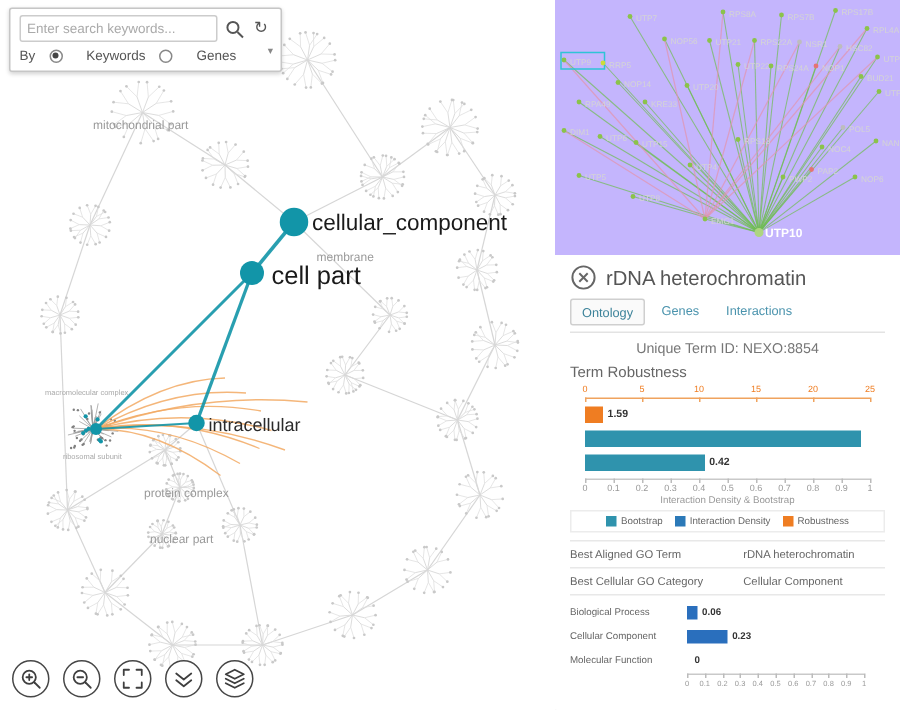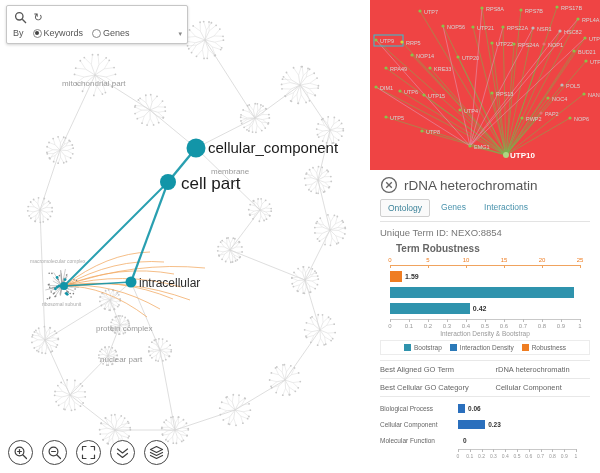--- a/index.html
+++ b/index.html
@@ -1431,6 +1431,7 @@
 
     <div class="search-panel">
       <div class="sp-row">
+        <input class="search-input" placeholder="Enter search keywords..." style="">
         <span class="sp-ico">
           <svg width="13" height="13" viewBox="0 0 13 13">
             <circle cx="5.3" cy="5.3" r="3.7" fill="none" stroke="#555" stroke-width="1.3"></circle>

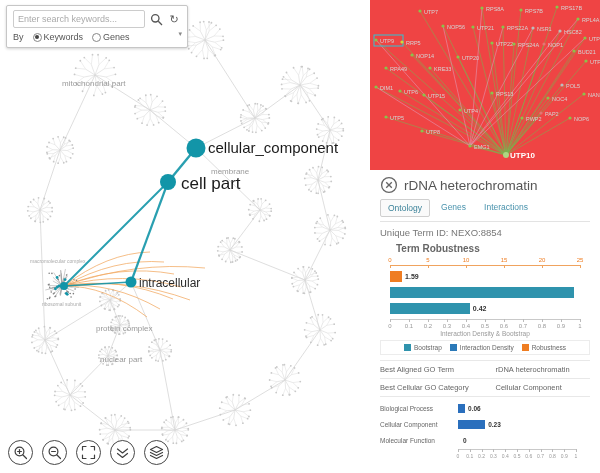--- a/index.html
+++ b/index.html
@@ -22,7 +22,7 @@
     color:#555;font-size:11px;line-height:1;}
   .sp-caret{position:absolute;right:5px;top:24px;font-size:7px;color:#888;cursor:pointer;}
   .modes-row{display:flex;align-items:center;gap:9px;font-size:9px;color:#555;margin-top:4px;}
-  .radio{display:flex;align-items:center;gap:2px;cursor:pointer;}
+  .radio{display:flex;align-items:center;gap:16px;cursor:pointer;}
   .rb{position:relative;width:9px;height:9px;border:1px solid #888;border-radius:50%;box-sizing:border-box;}
   .rb.sel::after{content:"";position:absolute;left:1.5px;top:1.5px;right:1.5px;bottom:1.5px;background:#444;border-radius:50%;}
 

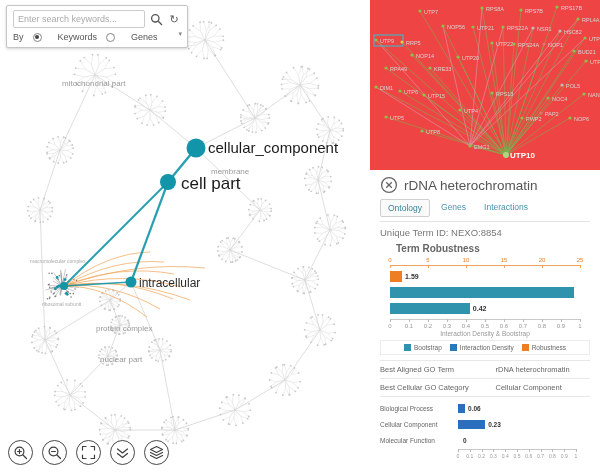--- a/index.html
+++ b/index.html
@@ -32,7 +32,7 @@
     display:flex;align-items:center;justify-content:center;cursor:pointer;padding:0;}
 
   
-  .net{position:absolute;left:370px;top:0;width:230px;height:170px;background:#ef4444;}
+  .net{position:absolute;left:370px;top:0;width:230px;height:170px;background:#c4b5fd;}
 
   
   .detail{position:absolute;left:370px;top:170px;width:230px;height:303px;background:#fff;

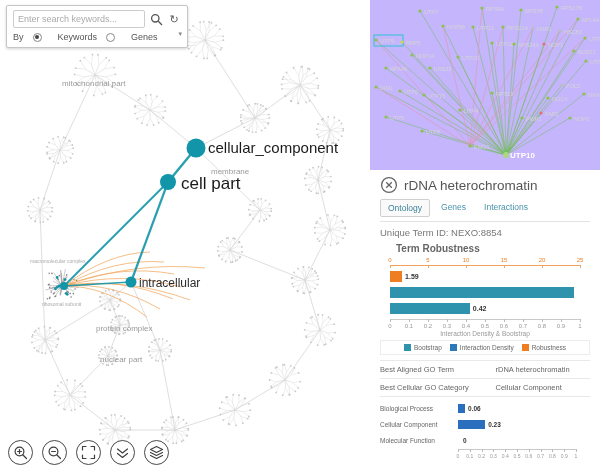--- a/index.html
+++ b/index.html
@@ -42,7 +42,7 @@
   .tabs{display:flex;gap:4px;border-bottom:1px solid #e3e3e3;padding-bottom:4px;margin-bottom:5px;}
   .tab{font-size:8.5px;color:#4a93ad;padding:3px 7px;border-radius:2px;cursor:pointer;}
   .tab.active{border:1px solid #cfcfcf;color:#3b8299;background:#fafafa;}
-  .term-id{font-size:9.5px;color:#777;margin:1px 0 5px;}
+  .term-id{font-size:9.5px;color:#777;margin:1px 0 5px;text-align:center;}
   .sec-title{font-size:10px;color:#666;margin:2px 16px 3px;font-weight:bold;}
   .rob-chart{position:relative;height:82px;}
   .go-chart{position:relative;height:58px;}

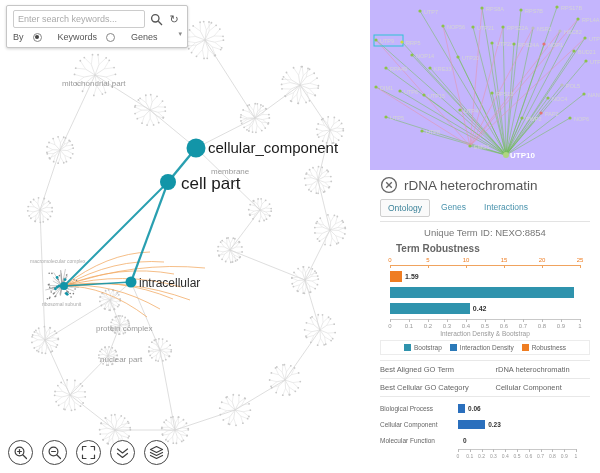--- a/index.html
+++ b/index.html
@@ -43,7 +43,7 @@
   .tab{font-size:8.5px;color:#4a93ad;padding:3px 7px;border-radius:2px;cursor:pointer;}
   .tab.active{border:1px solid #cfcfcf;color:#3b8299;background:#fafafa;}
   .term-id{font-size:9.5px;color:#777;margin:1px 0 5px;text-align:center;}
-  .sec-title{font-size:10px;color:#666;margin:2px 16px 3px;font-weight:bold;}
+  .sec-title{font-size:10px;color:#666;margin:2px 0 3px;}
   .rob-chart{position:relative;height:82px;}
   .go-chart{position:relative;height:58px;}
   .axis-line{position:absolute;height:1px;background:#c9c9c9;}

